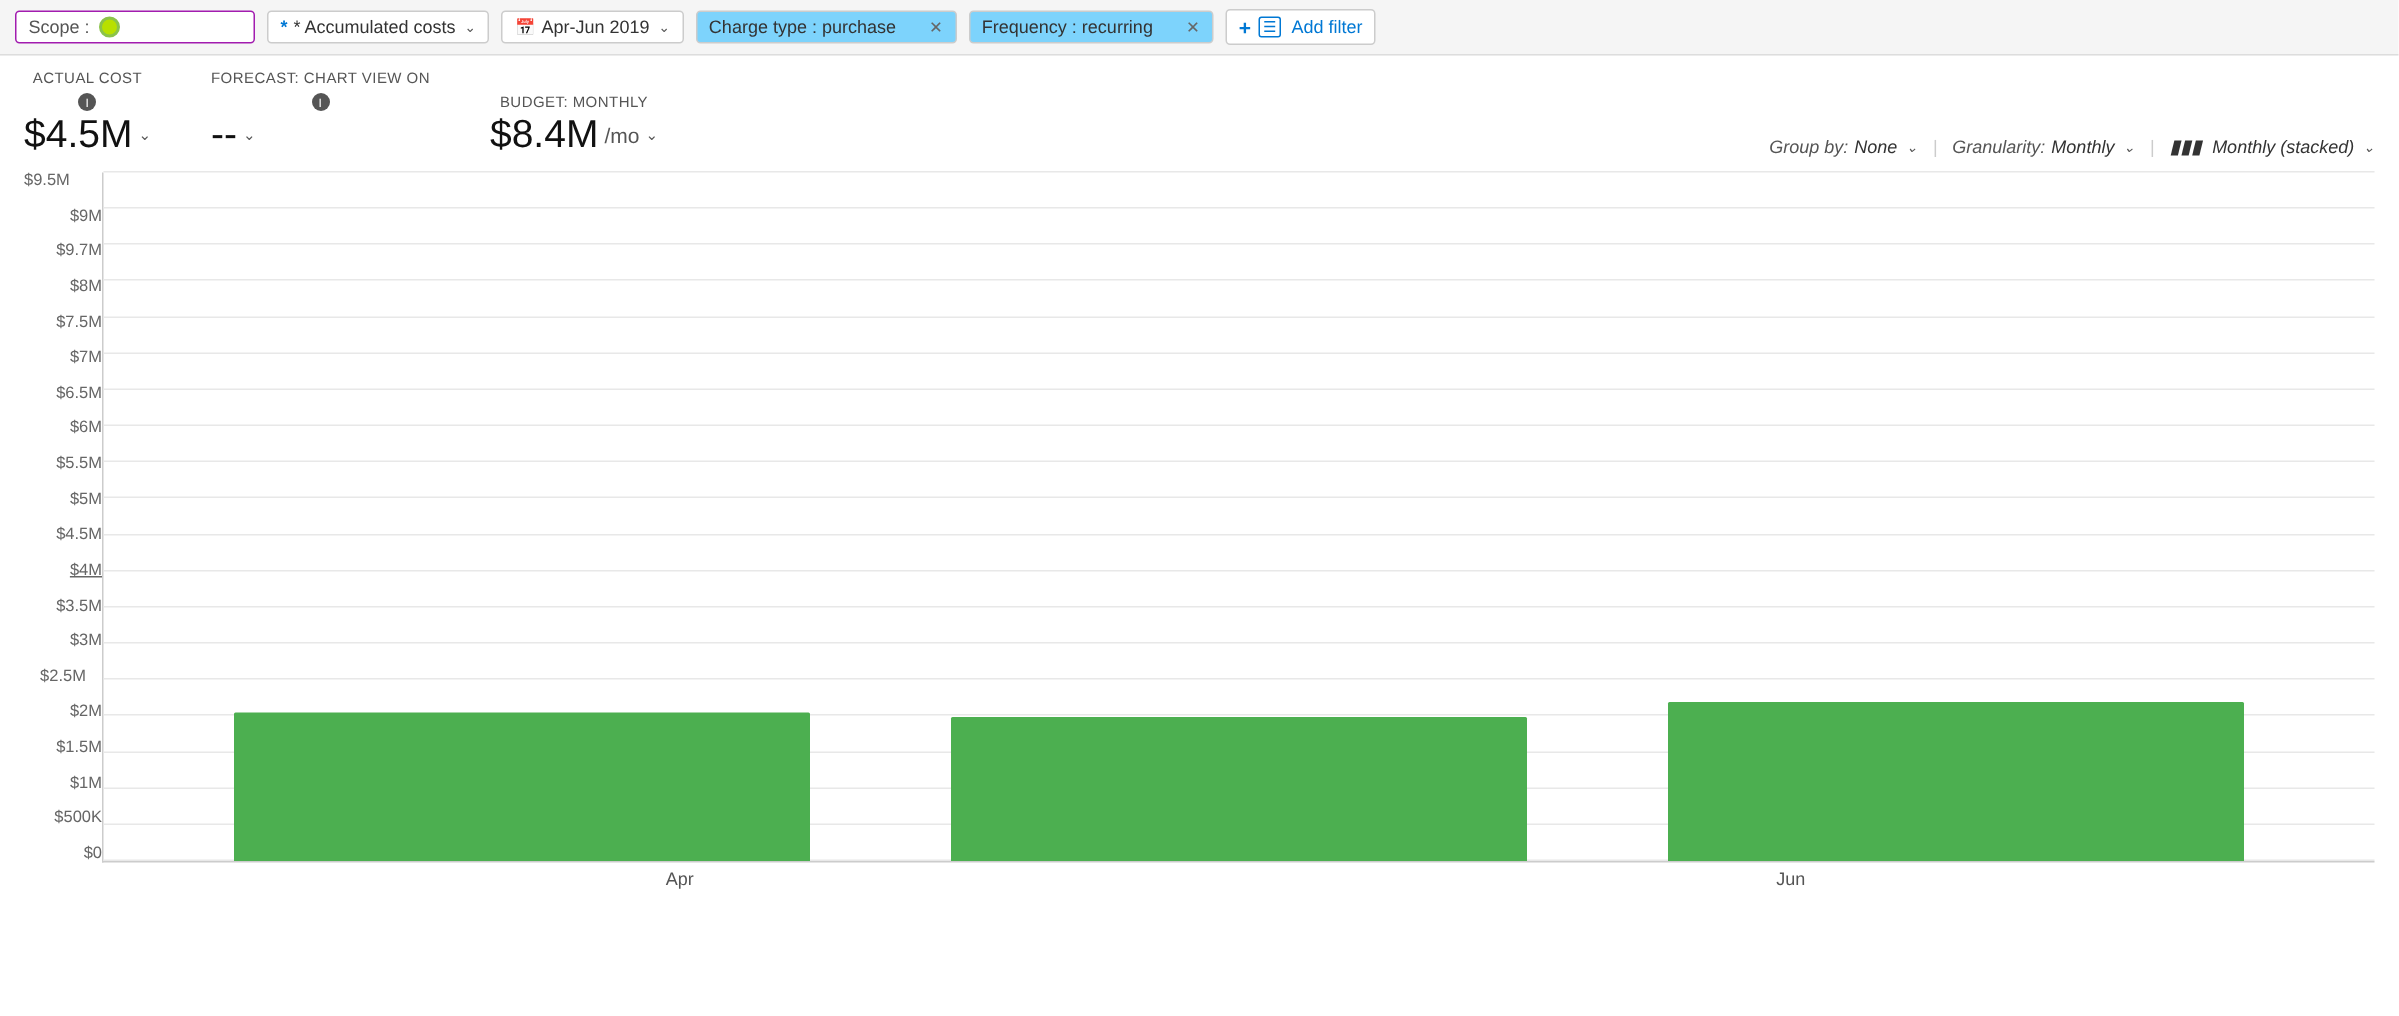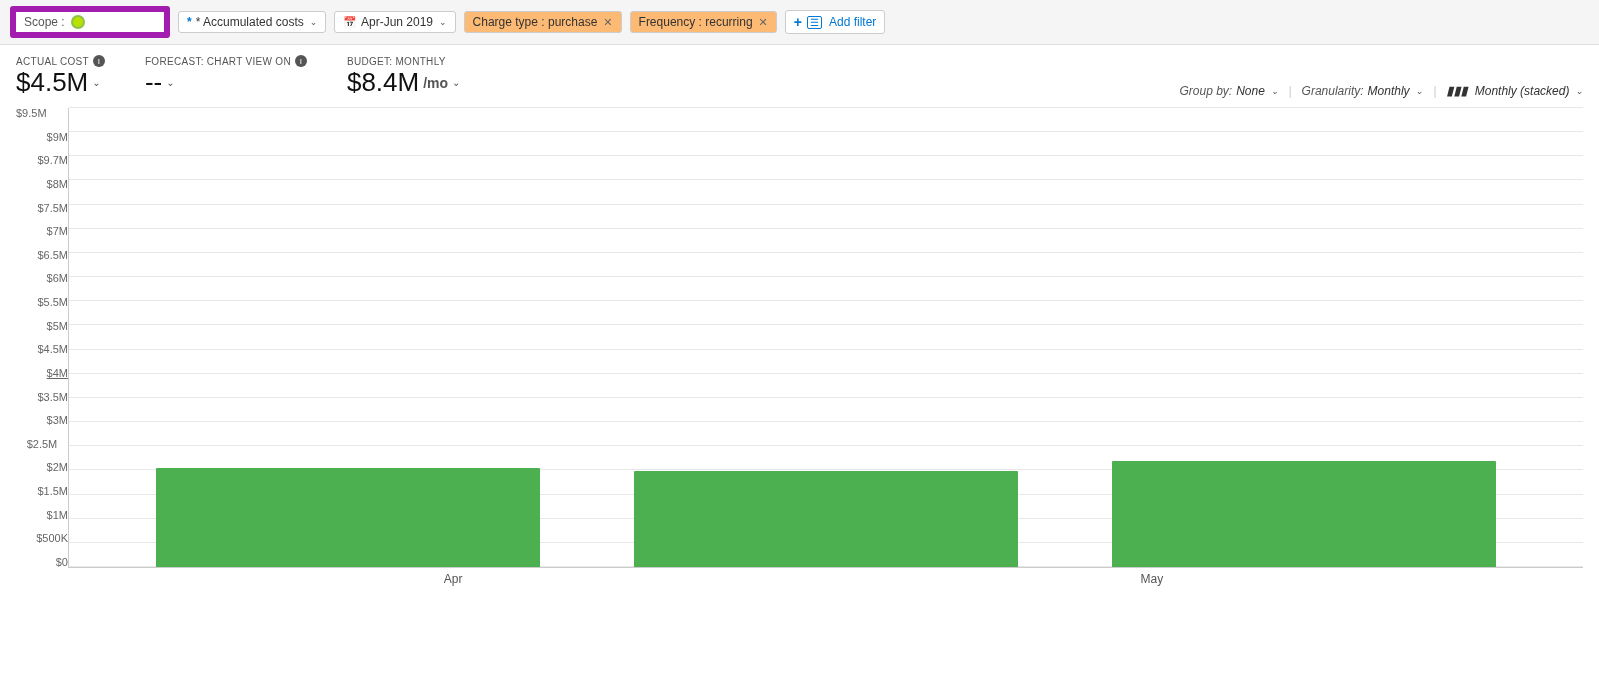--- a/index.html
+++ b/index.html
@@ -18,7 +18,7 @@
     .scope-input {
       display: flex;
       align-items: center;
-      border: 6px solid #a21caf;
+      border: 1px solid #a21caf;
       border-radius: 3px;
       background: #fff;
       padding: 3px 8px;

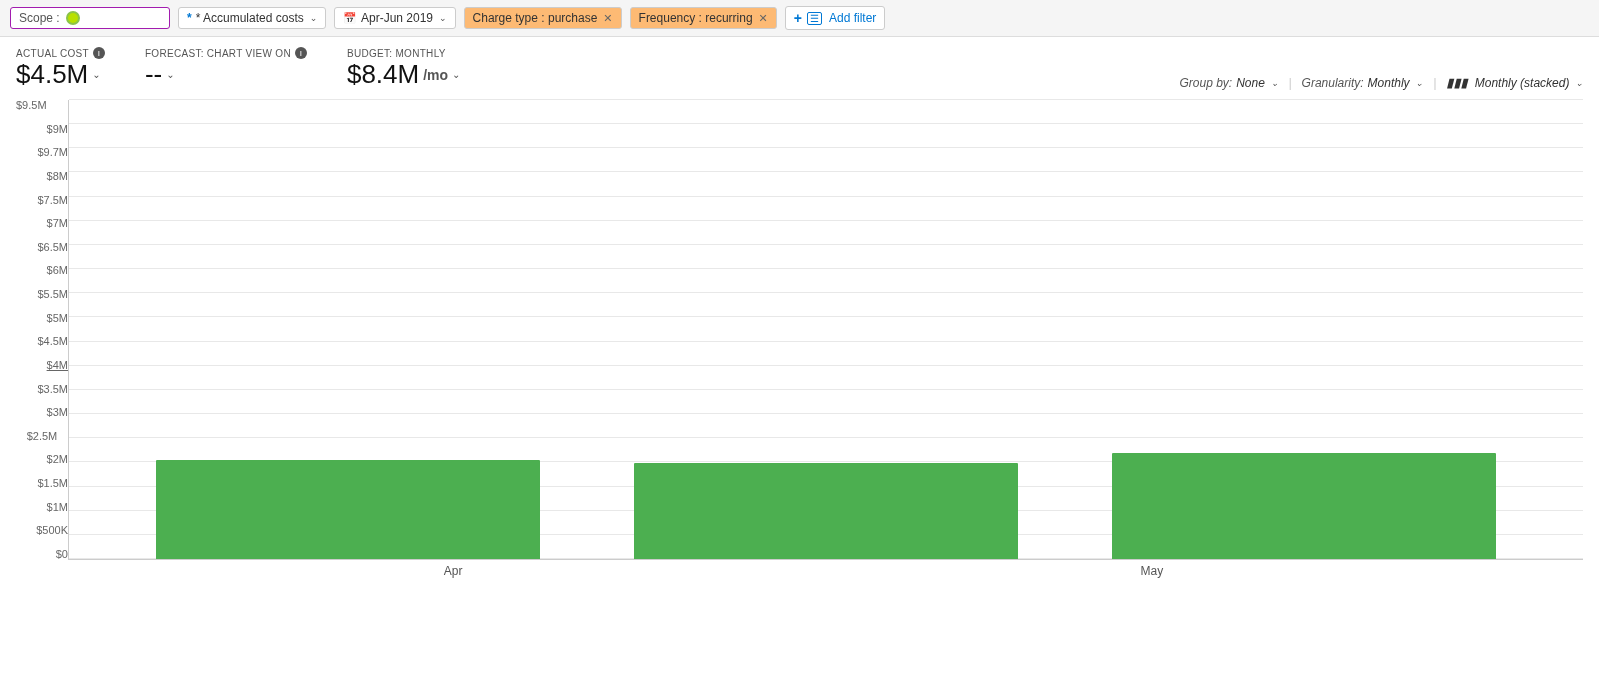--- a/index.html
+++ b/index.html
@@ -54,10 +54,10 @@
     .filter-tag {
       display: flex;
       align-items: center;
-      gap: 4px;
+      gap: 20px;
       border: 1px solid #ccc;
       border-radius: 3px;
-      background: #fdba74;
+      background: #7dd3fc;
       padding: 3px 8px;
       font-size: 12px;
       color: #333;

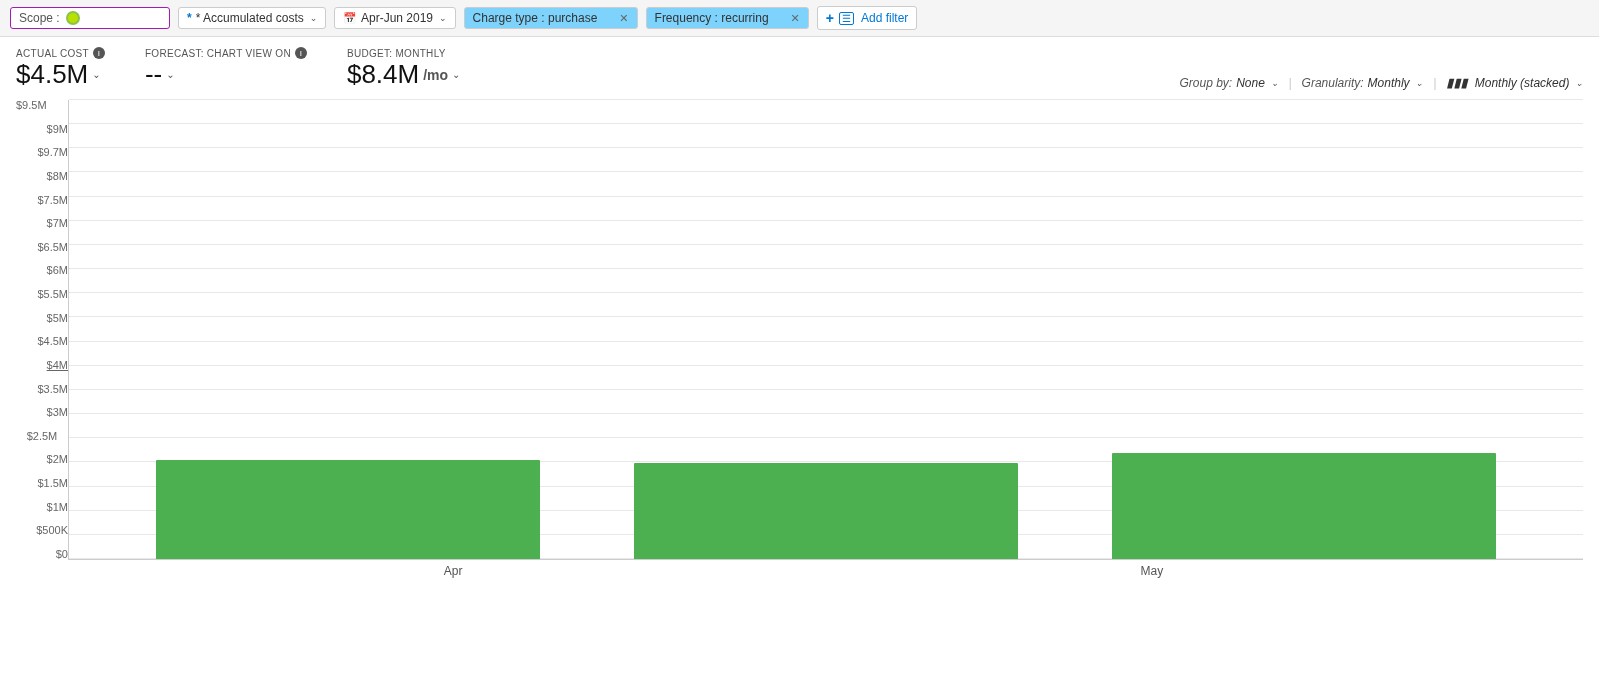--- a/index.html
+++ b/index.html
@@ -98,6 +98,7 @@
       display: flex;
       align-items: center;
       gap: 4px;
+      flex-direction: column;
     }
     .metric-label .info-icon {
       width: 12px;

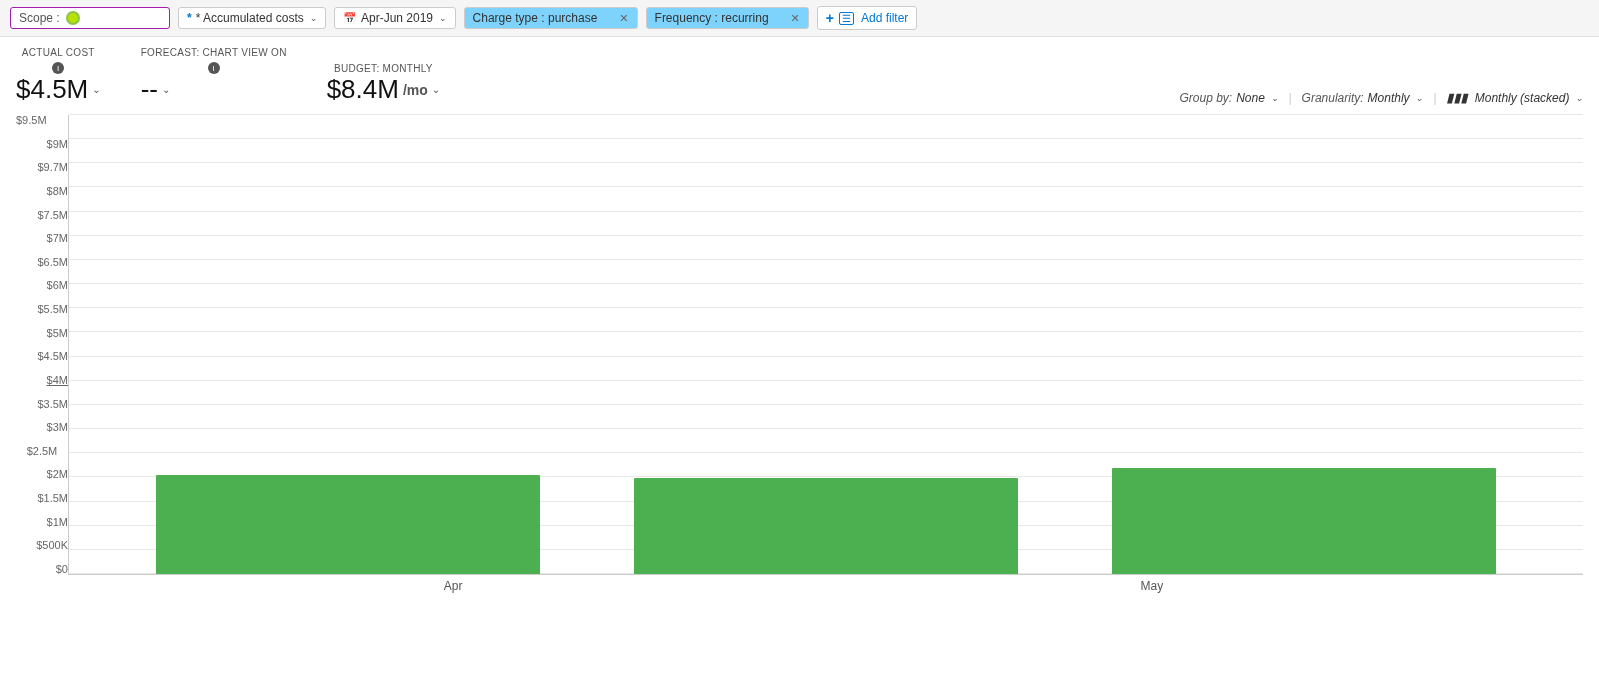--- a/index.html
+++ b/index.html
@@ -120,7 +120,7 @@
       align-items: center;
       gap: 4px;
     }
-    .metric-value .unit { font-size: 14px; color: #555; font-weight: 700; }
+    .metric-value .unit { font-size: 14px; color: #555; font-weight: 400; }
     .metric-value .chevron-sm { font-size: 10px; color: #555; cursor: pointer; }
 
     

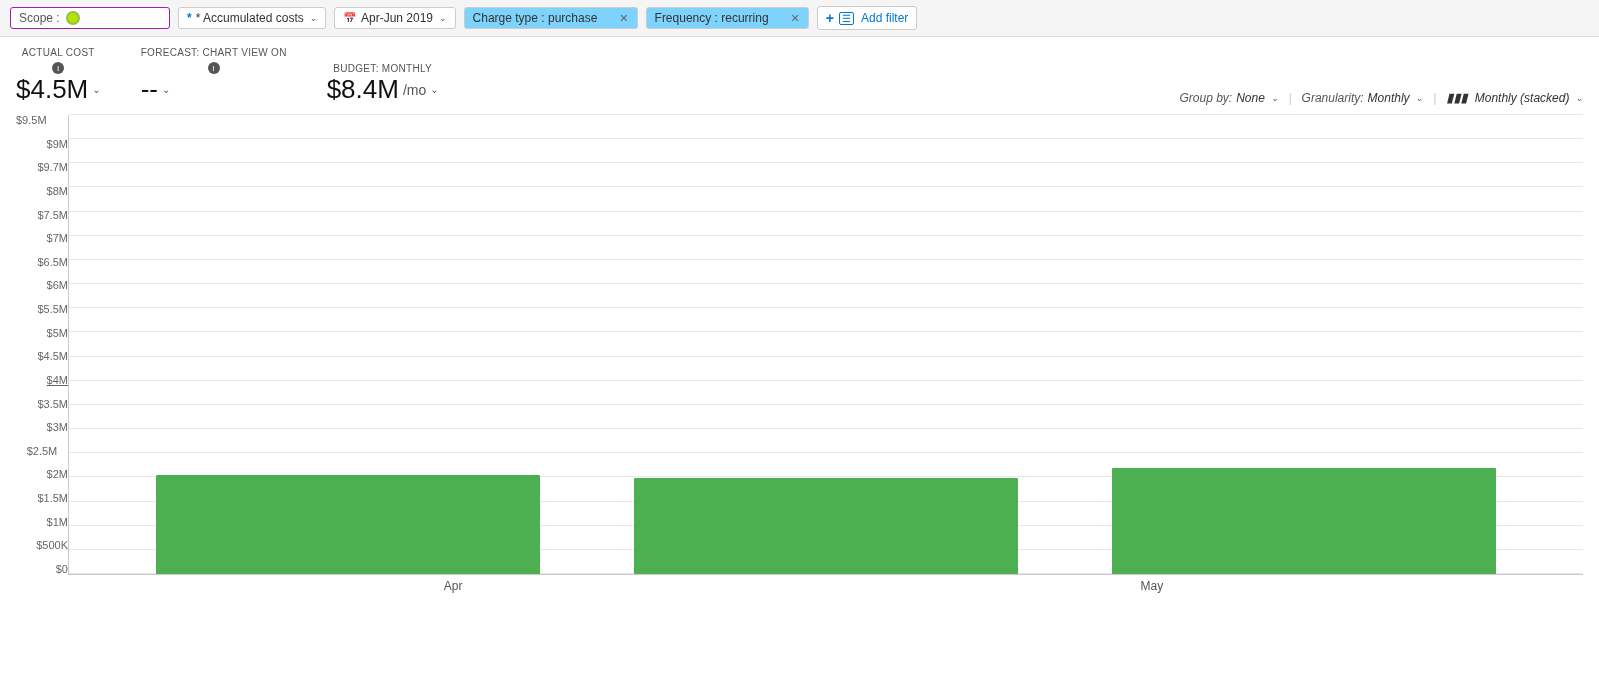--- a/index.html
+++ b/index.html
@@ -309,7 +309,6 @@
     <div style="flex:1; display:flex; padding:0 4%;">
       <div style="flex:1; text-align:center; font-size:12px; color:#555;">Apr</div>
       <div style="flex:0 0 3%;"></div>
-      <div style="flex:1; text-align:center; font-size:12px; color:#555;">May</div>
       <div style="flex:0 0 3%;"></div>
     </div>
   </div>

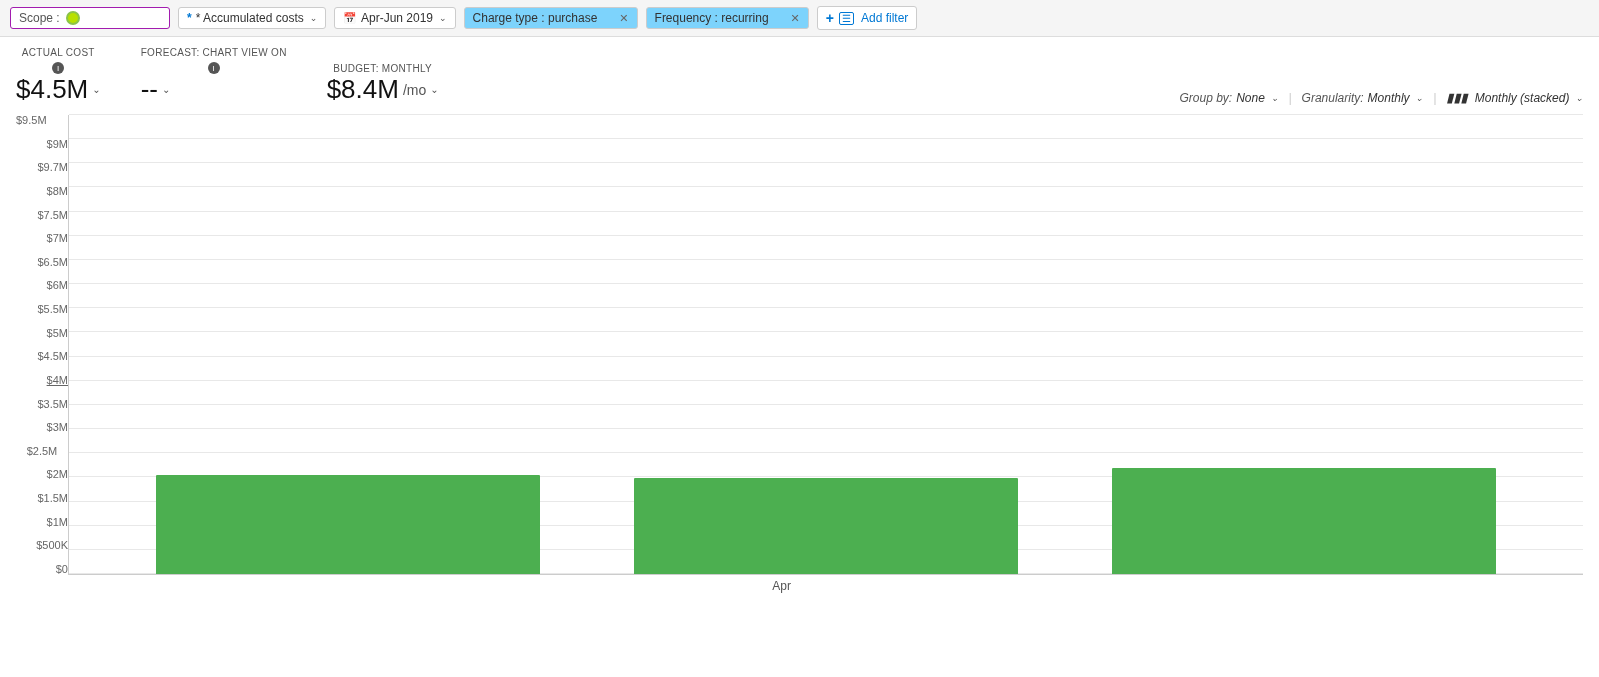--- a/index.html
+++ b/index.html
@@ -310,6 +310,7 @@
       <div style="flex:1; text-align:center; font-size:12px; color:#555;">Apr</div>
       <div style="flex:0 0 3%;"></div>
       <div style="flex:0 0 3%;"></div>
+      <div style="flex:1; text-align:center; font-size:12px; color:#555;">Jun</div>
     </div>
   </div>
 

